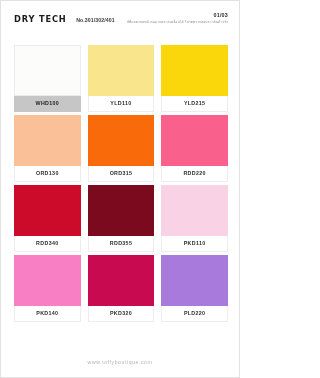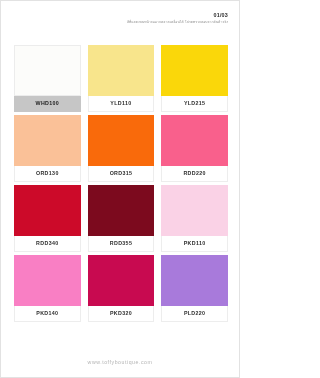--- a/index.html
+++ b/index.html
@@ -154,6 +154,10 @@
 <div id="card">
 
   <div id="header">
+    <div id="header-left">
+      <span id="brand-title">DRY TECH</span>
+      <span id="brand-code">No.301/302/401</span>
+    </div>
     <div id="header-right">
       <div id="page-indicator">01/03</div>
       <div id="header-subtitle">สีที่แสดงบนหน้าจออาจคลาดเคลื่อนได้ โปรดตรวจสอบจากสินค้าจริง</div>

